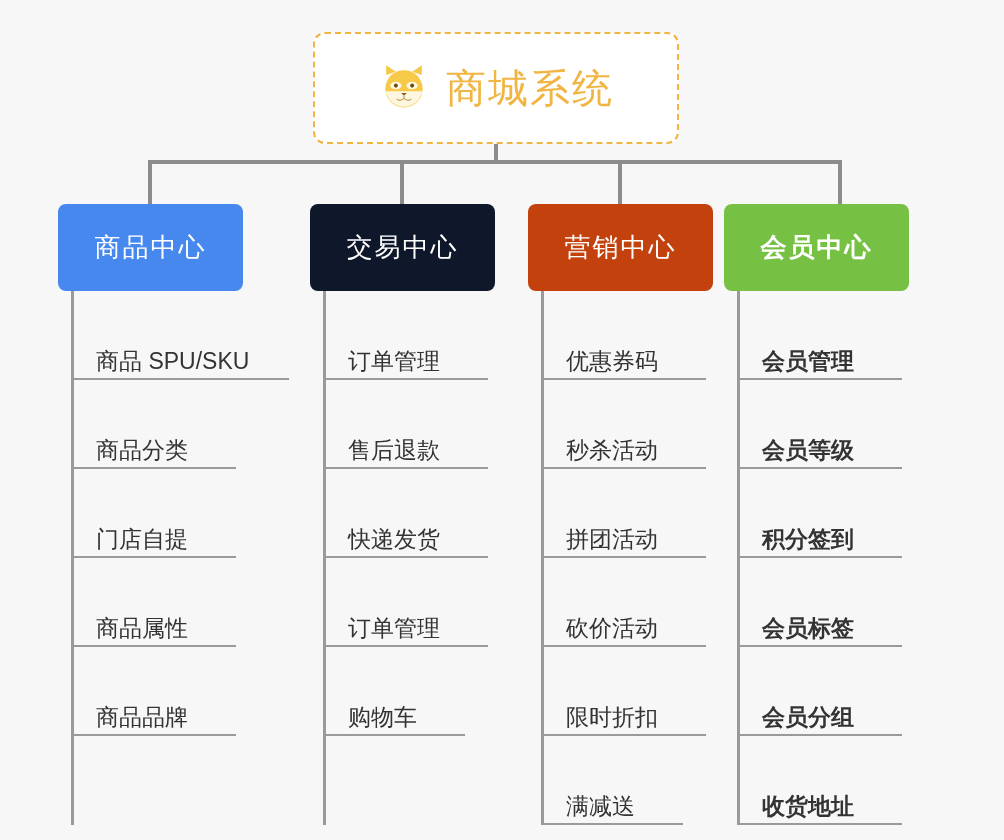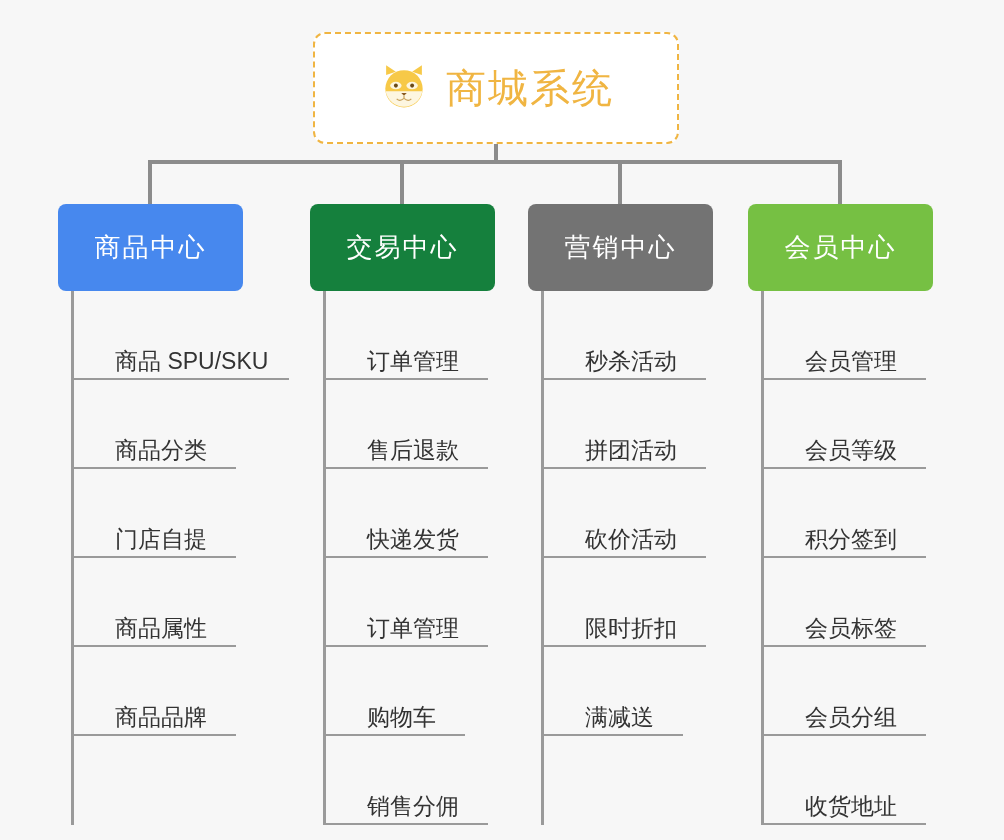--- a/index.html
+++ b/index.html
@@ -188,7 +188,7 @@
   </div>
 
   <div class="column" style="left:310px;">
-    <div class="cat-header" style="background: #15803d;">
+    <div class="cat-header" style="background: #0f172a;">
       <span>交易中心</span>
     </div>
     <div class="branch">

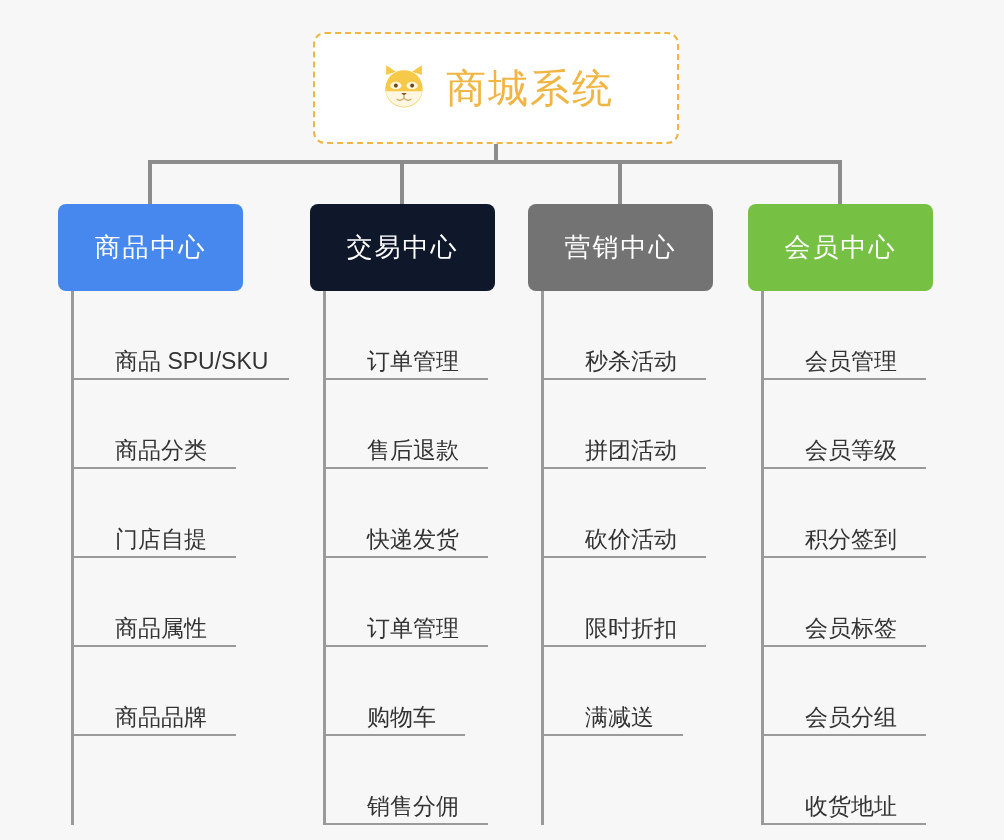--- a/index.html
+++ b/index.html
@@ -221,7 +221,7 @@
   </div>
 
   <div class="column" style="left:528px;">
-    <div class="cat-header" style="background: #737373;">
+    <div class="cat-header" style="background: #c2410c;">
       <span>营销中心</span>
     </div>
     <div class="branch">

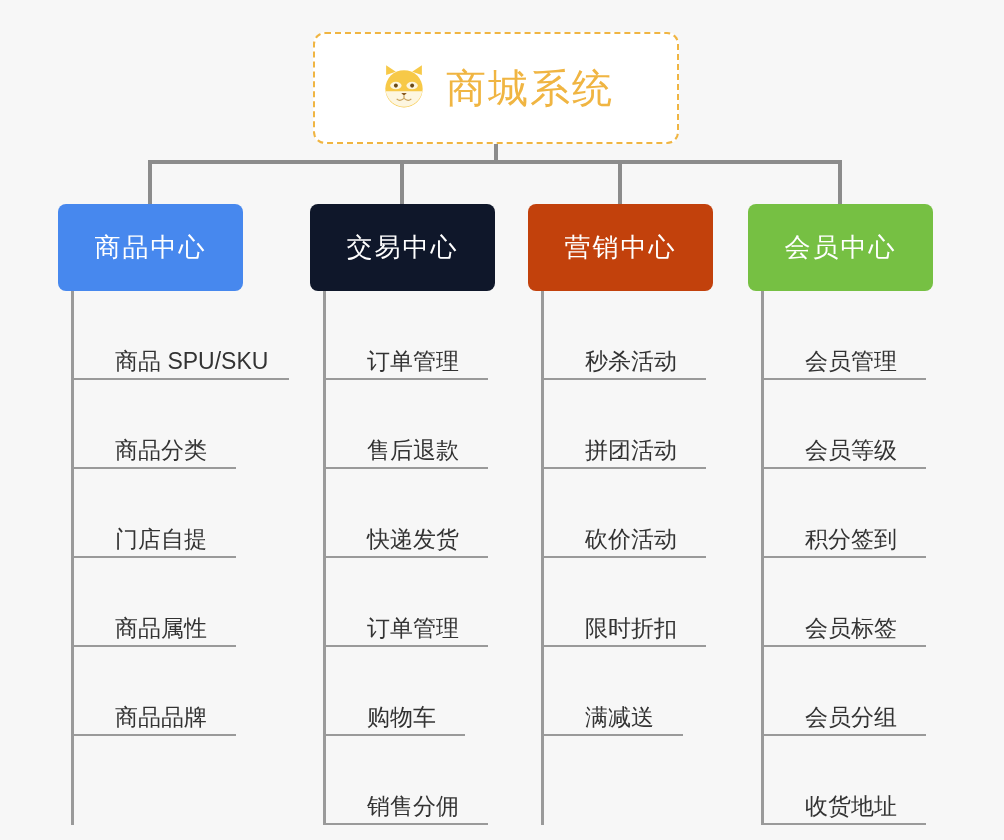--- a/index.html
+++ b/index.html
@@ -249,7 +249,7 @@
     </div>
   </div>
 
-  <div class="column" style="left:748px;">
+  <div class="column" style="left:724px;font-weight:bold;">
     <div class="cat-header" style="background: rgb(118, 192, 67);">
       <span>会员中心</span>
     </div>

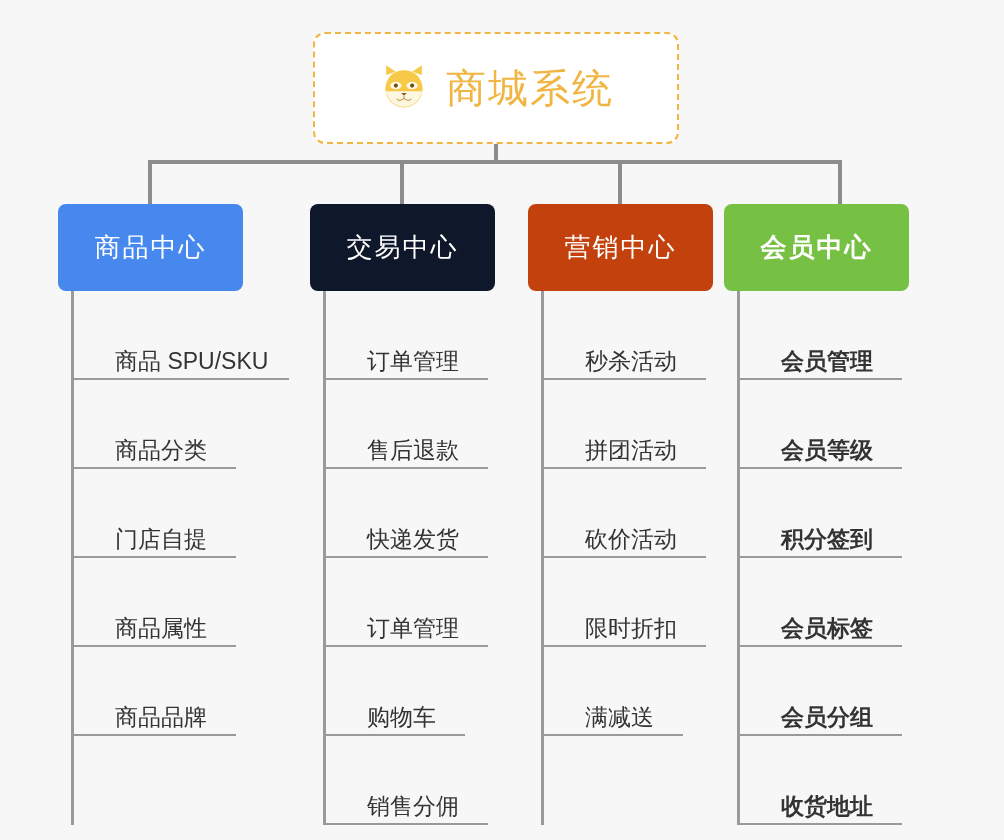--- a/index.html
+++ b/index.html
@@ -108,7 +108,6 @@
     line-height: 1.15;
     white-space: nowrap;
     padding-bottom: 6px;
-    margin-left: 19px;
   }
 
   .leaf-rule {

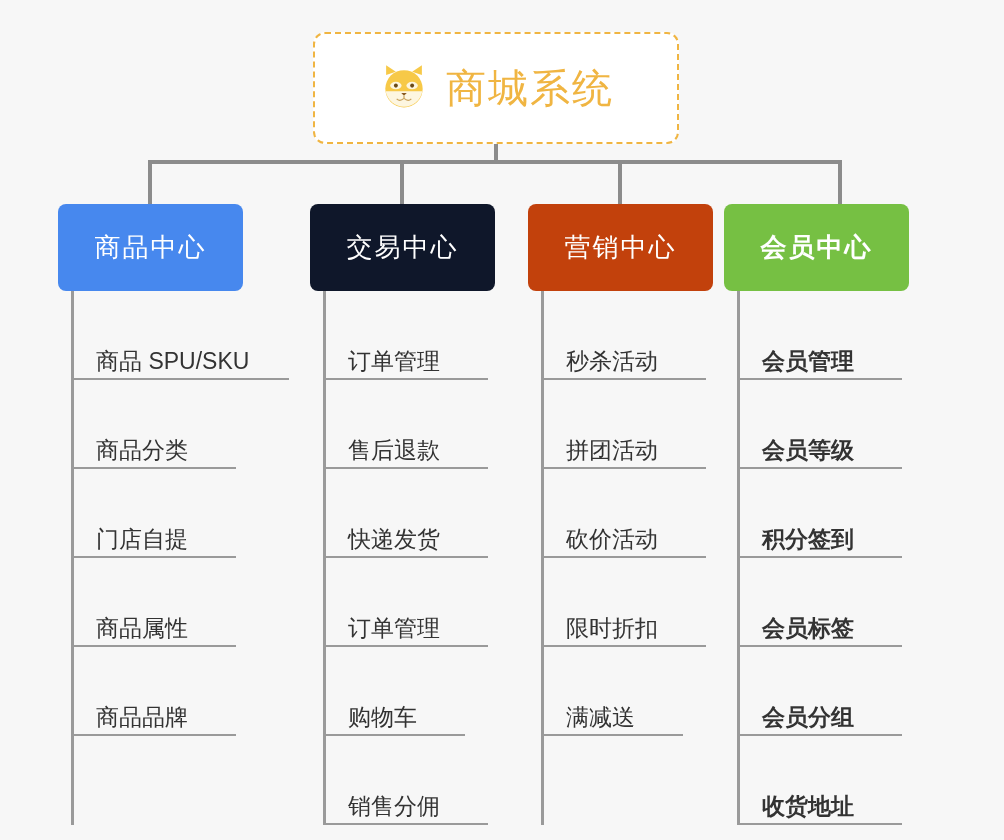--- a/index.html
+++ b/index.html
@@ -226,6 +226,10 @@
     <div class="branch">
       <div class="branch-stem" style="height: 534px;"></div>
       <div class="leaf">
+        <span class="leaf-text">优惠券码</span>
+        <span class="leaf-rule" style="width:165px;"></span>
+      </div>
+      <div class="leaf">
         <span class="leaf-text">秒杀活动</span>
         <span class="leaf-rule" style="width:165px;"></span>
       </div>

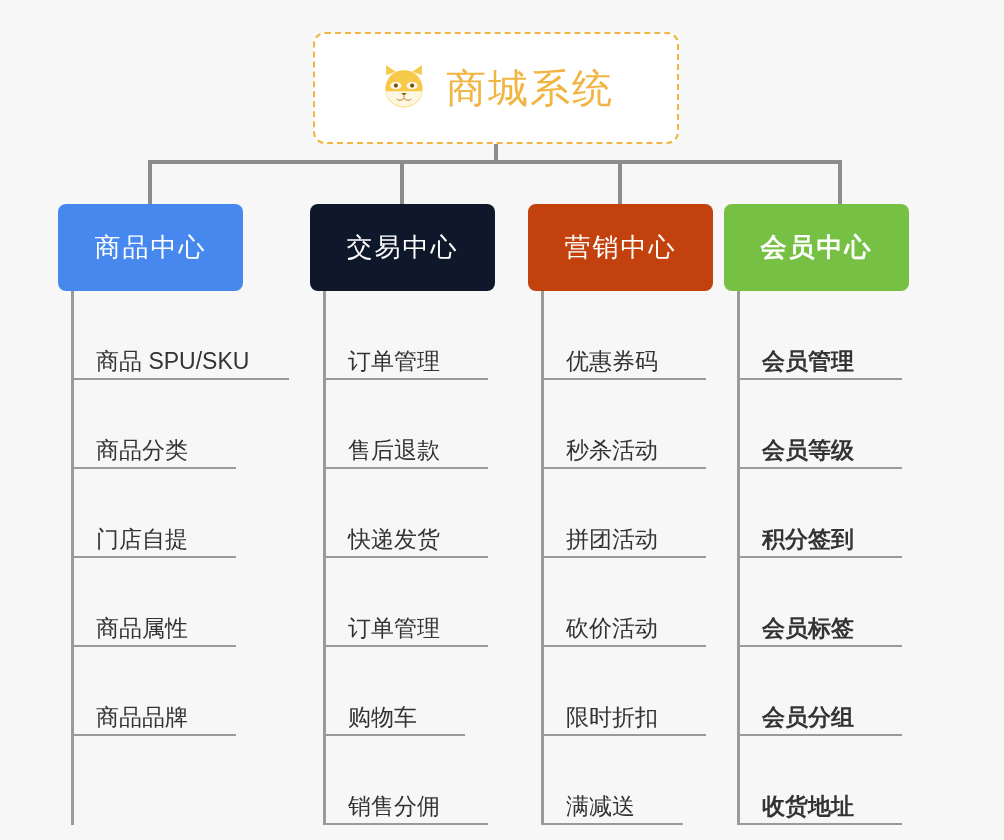--- a/index.html
+++ b/index.html
@@ -212,10 +212,6 @@
         <span class="leaf-text">购物车</span>
         <span class="leaf-rule" style="width:142px;"></span>
       </div>
-      <div class="leaf">
-        <span class="leaf-text">销售分佣</span>
-        <span class="leaf-rule" style="width:165px;"></span>
-      </div>
     </div>
   </div>
 

